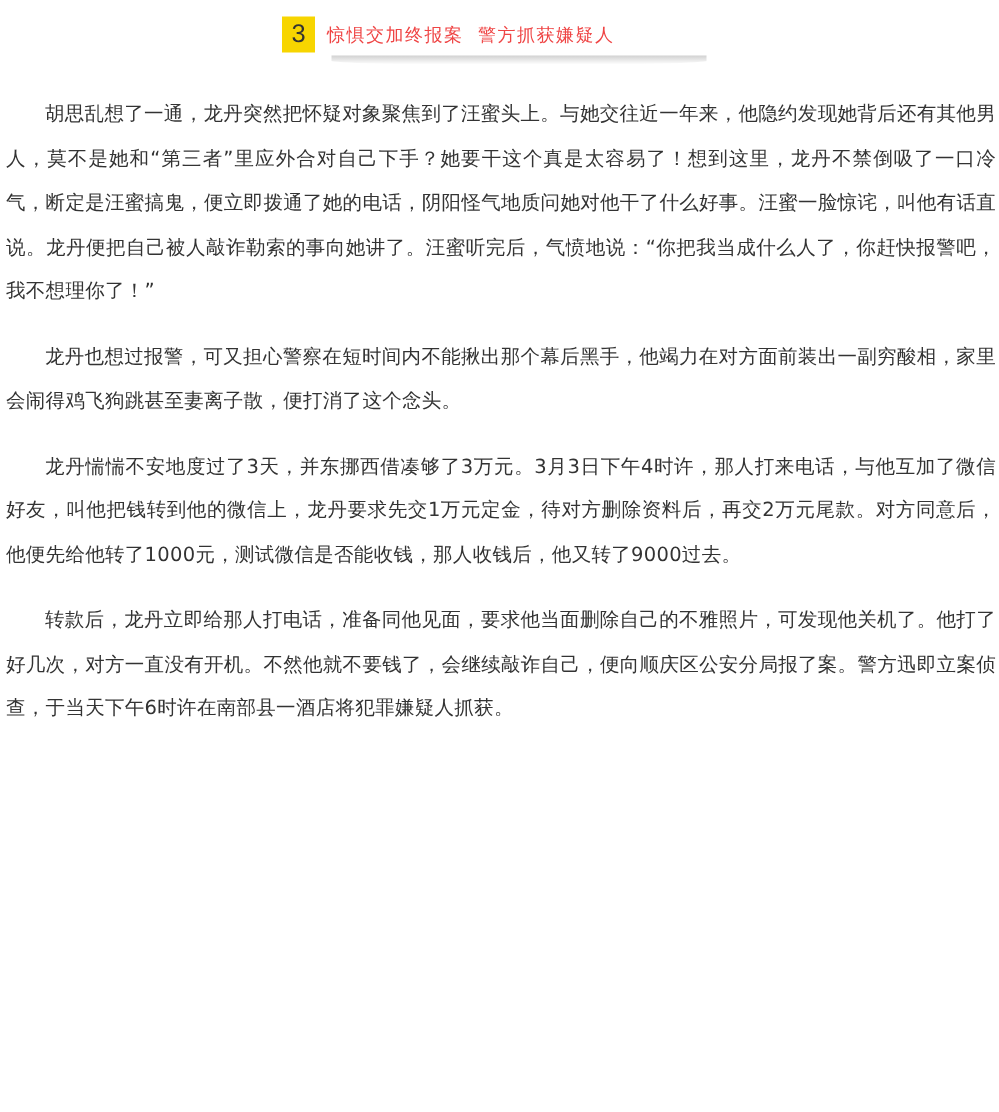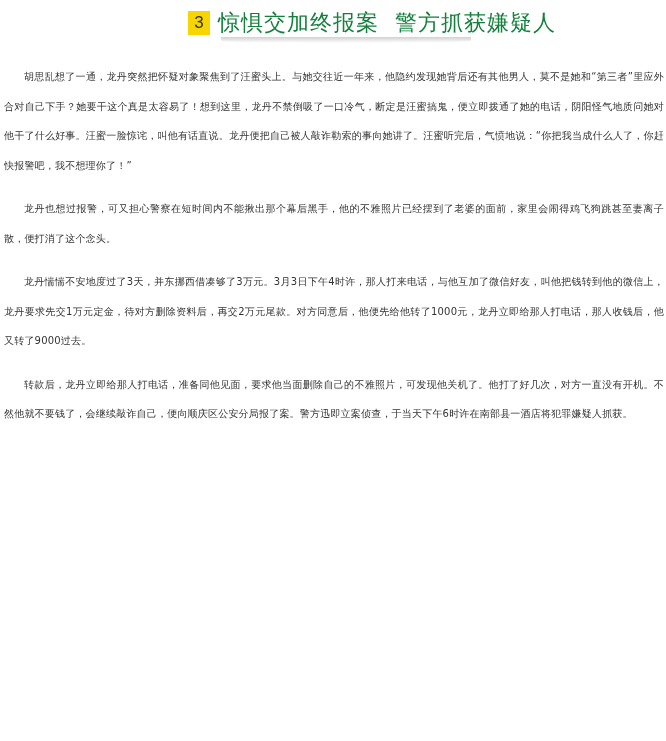--- a/index.html
+++ b/index.html
@@ -9,7 +9,7 @@
   .num-box { width: 22px; height: 24px; background: #f7d500; color: #333; font-size: 17px;
              display: flex; align-items: center; justify-content: center; margin-right: 8px;
              font-family: "Liberation Sans", sans-serif; }
-  .title { font-size: 22px; color: #15803d; letter-spacing: 1px; white-space: pre; }
+  .title { font-size: 12px; color: #ef4444; letter-spacing: 1px; white-space: pre; }
   .heading-shadow { position: absolute; top: 37px; left: 221px; width: 250px; height: 6px;
                     background: linear-gradient(to bottom, rgba(0,0,0,0.18), rgba(0,0,0,0)); 
                     border-radius: 0 0 40% 40%; }

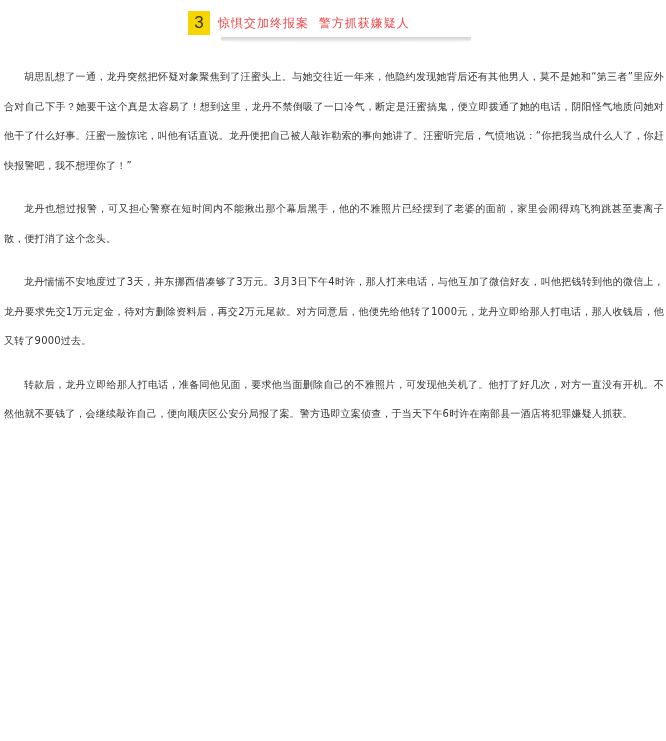--- a/index.html
+++ b/index.html
@@ -14,7 +14,7 @@
                     background: linear-gradient(to bottom, rgba(0,0,0,0.18), rgba(0,0,0,0)); 
                     border-radius: 0 0 40% 40%; }
   .article { position: absolute; top: 62px; left: 4px; width: 660px; }
-  .para { margin: 0 0 14px 0; font-size: 10px; line-height: 29.5px; text-indent: 2em;
+  .para { margin: 0 0 14px 0; font-size: 13px; line-height: 29.5px; text-indent: 2em;
           text-align: justify; letter-spacing: 0.2px; }
 </style>
 </head>

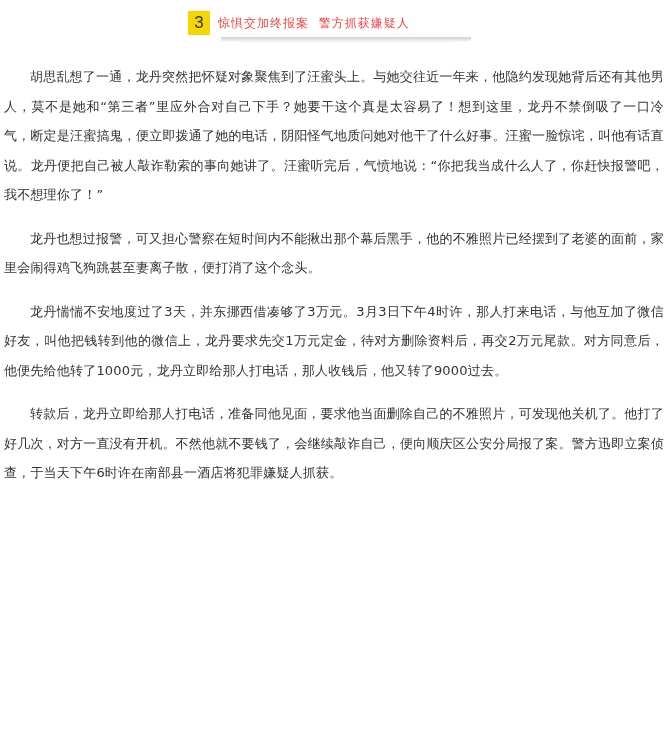--- a/index.html
+++ b/index.html
@@ -28,7 +28,7 @@
 
 <div class="article">
   <p class="para">胡思乱想了一通，龙丹突然把怀疑对象聚焦到了汪蜜头上。与她交往近一年来，他隐约发现她背后还有其他男人，莫不是她和“第三者”里应外合对自己下手？她要干这个真是太容易了！想到这里，龙丹不禁倒吸了一口冷气，断定是汪蜜搞鬼，便立即拨通了她的电话，阴阳怪气地质问她对他干了什么好事。汪蜜一脸惊诧，叫他有话直说。龙丹便把自己被人敲诈勒索的事向她讲了。汪蜜听完后，气愤地说：“你把我当成什么人了，你赶快报警吧，我不想理你了！”</p>
-  <p class="para">龙丹也想过报警，可又担心警察在短时间内不能揪出那个幕后黑手，他的不雅照片已经摆到了老婆的面前，家里会闹得鸡飞狗跳甚至妻离子散，便打消了这个念头。</p>
+  <p class="para">龙丹也想过报警，可又担心警察在短时间内不能揪出那个幕后黑手，他竭力在对方面前装出一副穷酸相，家里会闹得鸡飞狗跳甚至妻离子散，便打消了这个念头。</p>
   <p class="para">龙丹惴惴不安地度过了3天，并东挪西借凑够了3万元。3月3日下午4时许，那人打来电话，与他互加了微信好友，叫他把钱转到他的微信上，龙丹要求先交1万元定金，待对方删除资料后，再交2万元尾款。对方同意后，他便先给他转了1000元，龙丹立即给那人打电话，那人收钱后，他又转了9000过去。</p>
   <p class="para">转款后，龙丹立即给那人打电话，准备同他见面，要求他当面删除自己的不雅照片，可发现他关机了。他打了好几次，对方一直没有开机。不然他就不要钱了，会继续敲诈自己，便向顺庆区公安分局报了案。警方迅即立案侦查，于当天下午6时许在南部县一酒店将犯罪嫌疑人抓获。</p>
 </div>

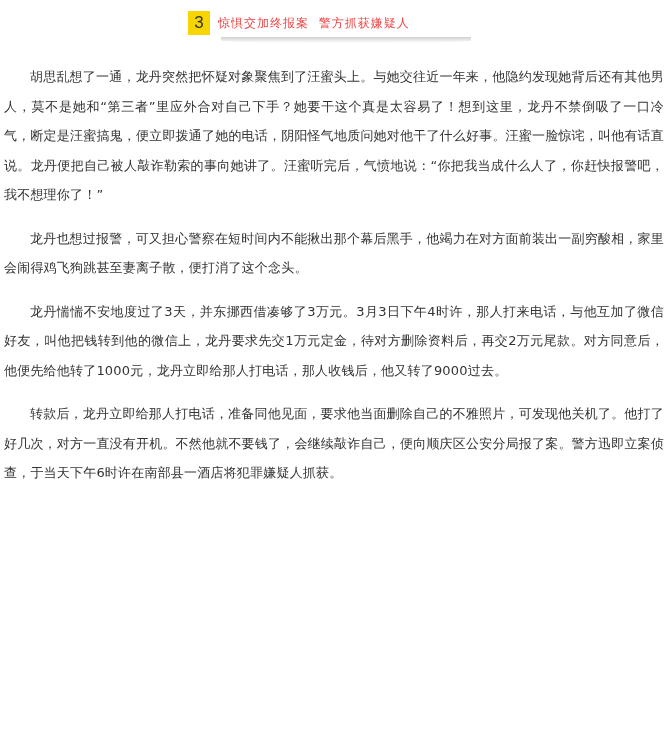--- a/index.html
+++ b/index.html
@@ -29,7 +29,7 @@
 <div class="article">
   <p class="para">胡思乱想了一通，龙丹突然把怀疑对象聚焦到了汪蜜头上。与她交往近一年来，他隐约发现她背后还有其他男人，莫不是她和“第三者”里应外合对自己下手？她要干这个真是太容易了！想到这里，龙丹不禁倒吸了一口冷气，断定是汪蜜搞鬼，便立即拨通了她的电话，阴阳怪气地质问她对他干了什么好事。汪蜜一脸惊诧，叫他有话直说。龙丹便把自己被人敲诈勒索的事向她讲了。汪蜜听完后，气愤地说：“你把我当成什么人了，你赶快报警吧，我不想理你了！”</p>
   <p class="para">龙丹也想过报警，可又担心警察在短时间内不能揪出那个幕后黑手，他竭力在对方面前装出一副穷酸相，家里会闹得鸡飞狗跳甚至妻离子散，便打消了这个念头。</p>
-  <p class="para">龙丹惴惴不安地度过了3天，并东挪西借凑够了3万元。3月3日下午4时许，那人打来电话，与他互加了微信好友，叫他把钱转到他的微信上，龙丹要求先交1万元定金，待对方删除资料后，再交2万元尾款。对方同意后，他便先给他转了1000元，龙丹立即给那人打电话，那人收钱后，他又转了9000过去。</p>
+  <p class="para">龙丹惴惴不安地度过了3天，并东挪西借凑够了3万元。3月3日下午4时许，那人打来电话，与他互加了微信好友，叫他把钱转到他的微信上，龙丹要求先交1万元定金，待对方删除资料后，再交2万元尾款。对方同意后，他便先给他转了1000元，测试微信是否能收钱，那人收钱后，他又转了9000过去。</p>
   <p class="para">转款后，龙丹立即给那人打电话，准备同他见面，要求他当面删除自己的不雅照片，可发现他关机了。他打了好几次，对方一直没有开机。不然他就不要钱了，会继续敲诈自己，便向顺庆区公安分局报了案。警方迅即立案侦查，于当天下午6时许在南部县一酒店将犯罪嫌疑人抓获。</p>
 </div>
 

